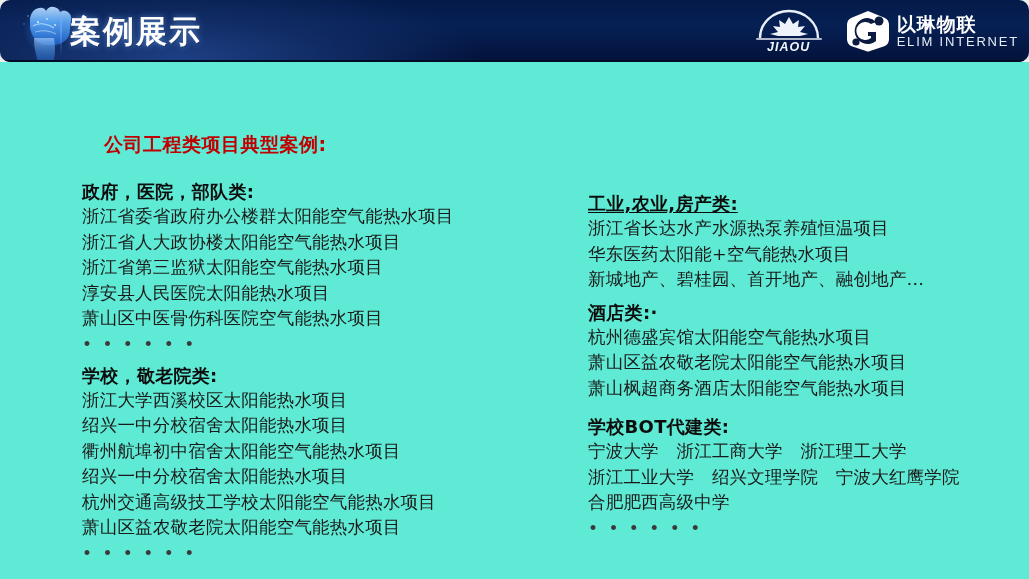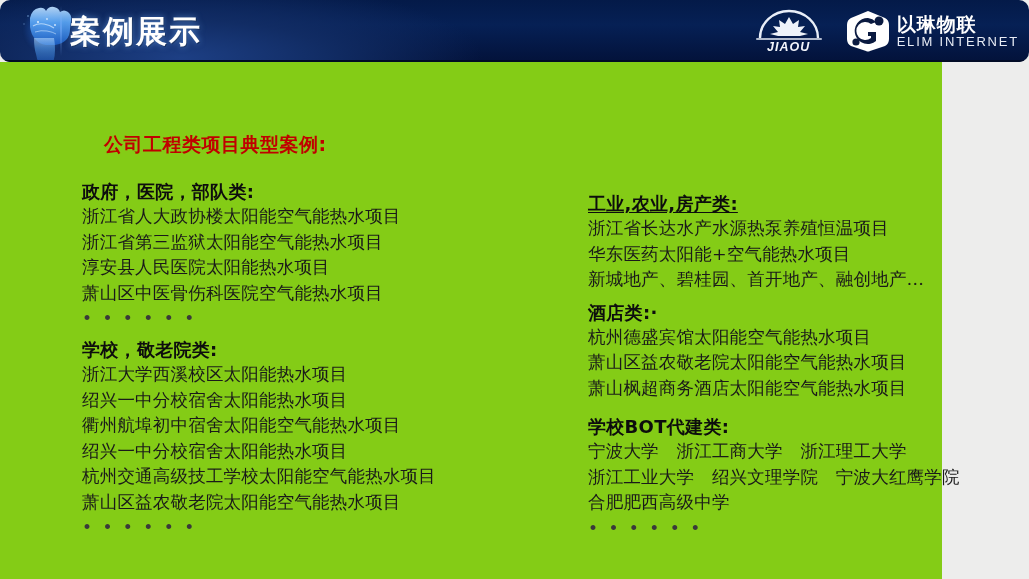--- a/index.html
+++ b/index.html
@@ -129,9 +129,9 @@
   
   #slide-body {
     position: relative;
-    width: 942px;
+    width: 1029px;
     height: 517px;
-    background: #84cc16;
+    background: #5eead4;
   }
 
   #subtitle {

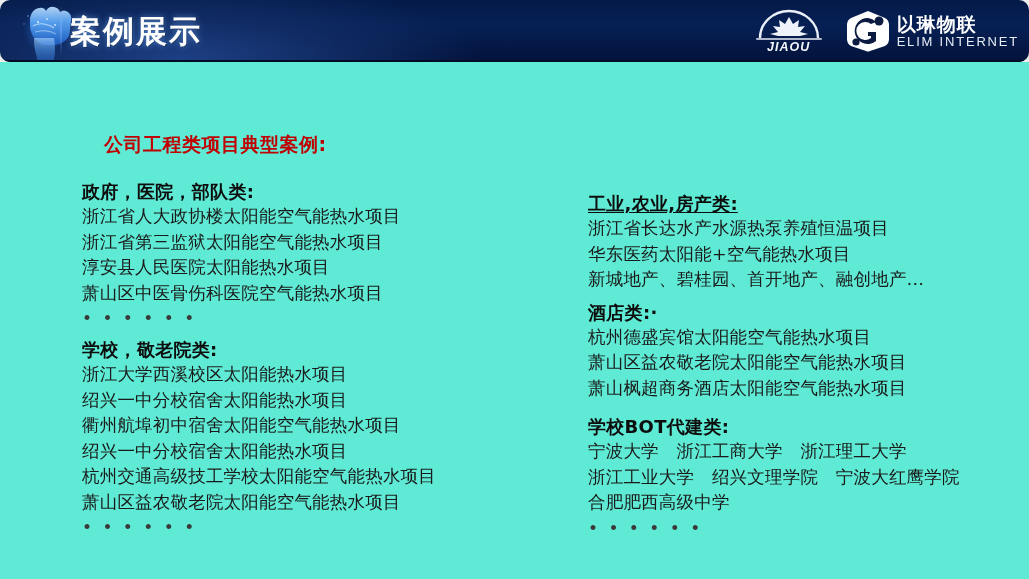--- a/index.html
+++ b/index.html
@@ -252,6 +252,7 @@
 
     <div class="group">
       <div class="group-heading">政府，医院，部队类:</div>
+      <div class="item-line">浙江省委省政府办公楼群太阳能空气能热水项目</div>
       <div class="item-line">浙江省人大政协楼太阳能空气能热水项目</div>
       <div class="item-line">浙江省第三监狱太阳能空气能热水项目</div>
       <div class="item-line">淳安县人民医院太阳能热水项目</div>

